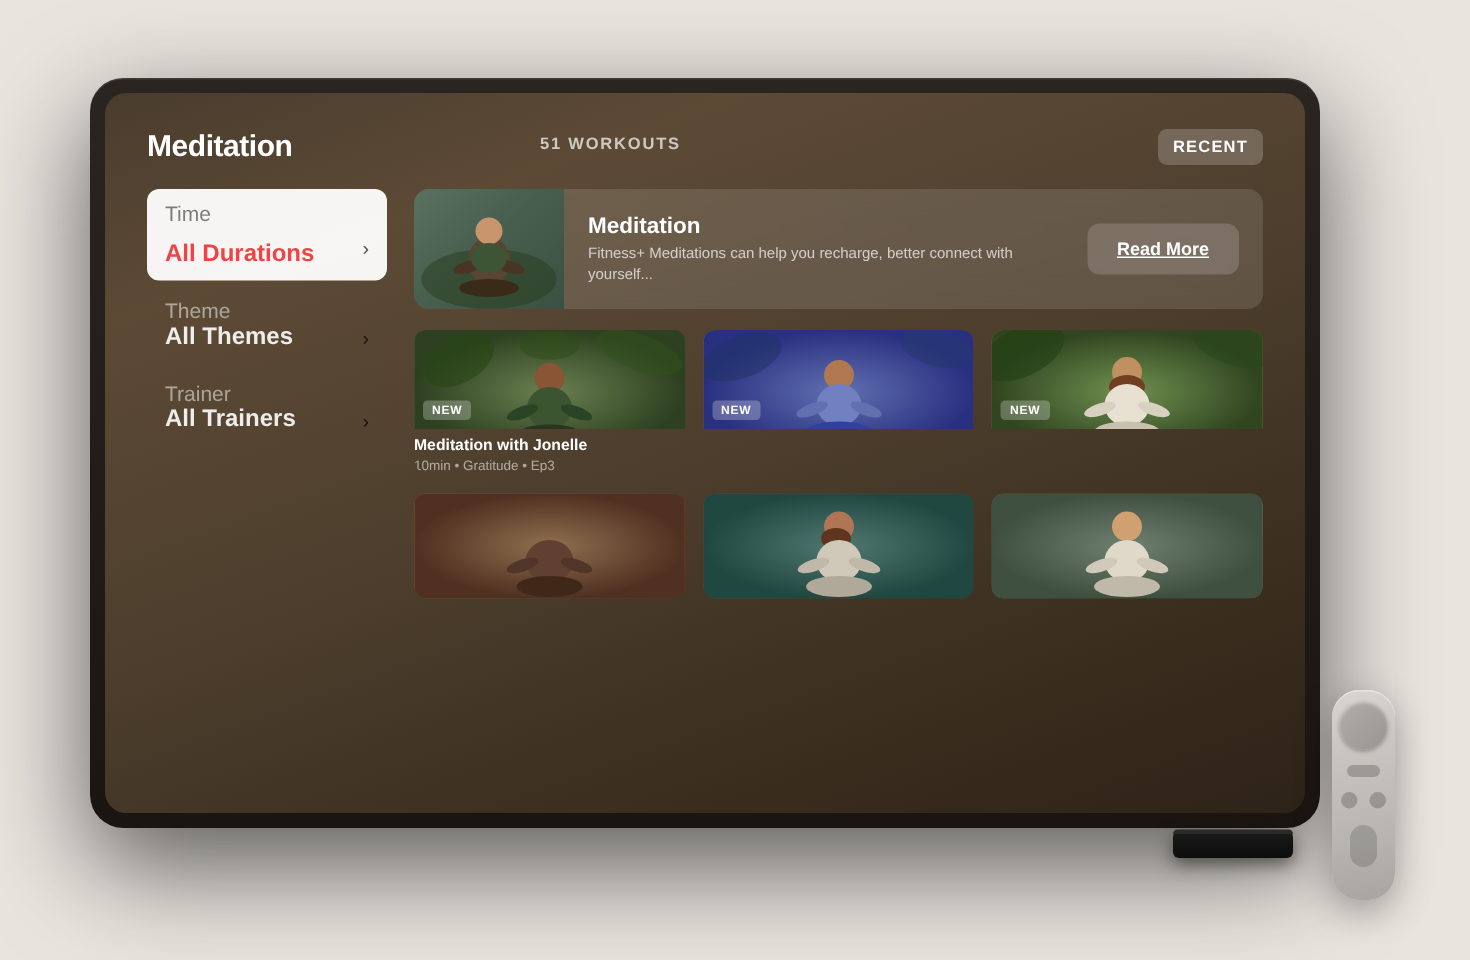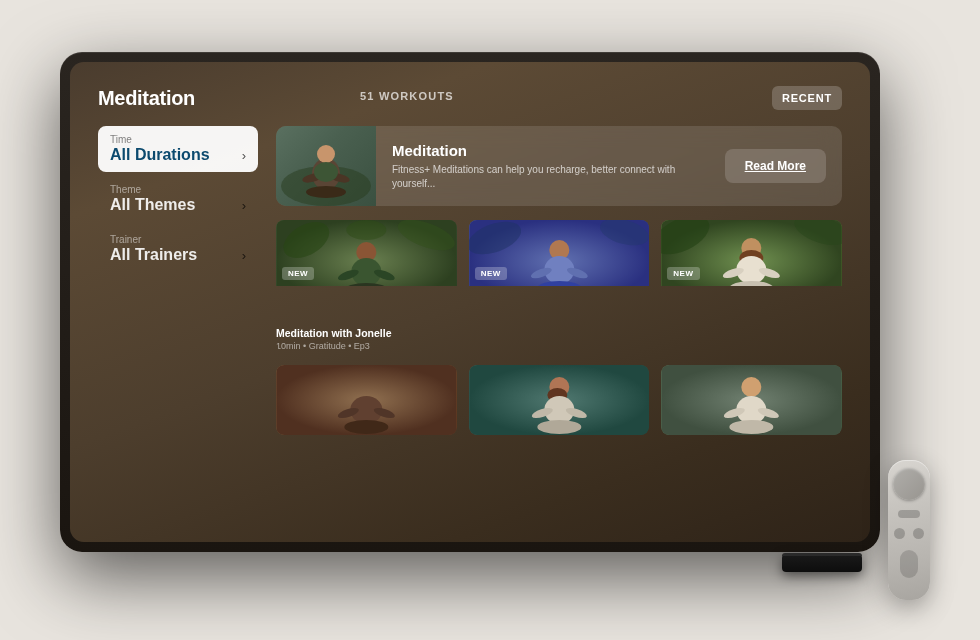--- a/index.html
+++ b/index.html
@@ -138,7 +138,7 @@
     }
 
     .filter-label {
-      font-size: 10px;
+      font-size: 14px;
       font-weight: 500;
       display: block;
       margin-bottom: 1px;

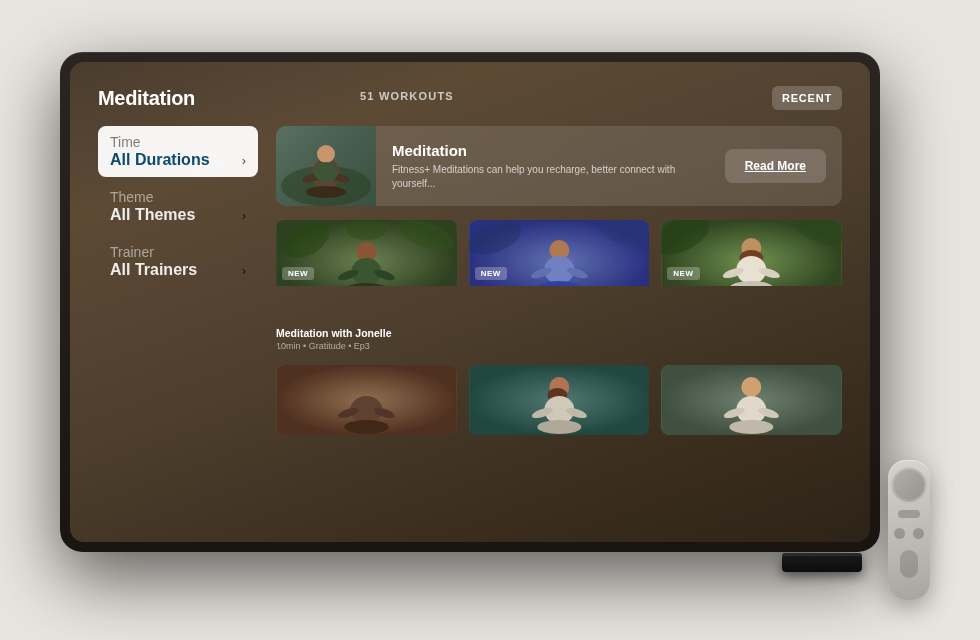--- a/index.html
+++ b/index.html
@@ -126,7 +126,8 @@
     }
 
     .filter-item.active .filter-value {
-      color: #0c4a6e;
+      color: #ef4444;
+      margin-top: 10px;
     }
 
     .filter-item.inactive .filter-label {

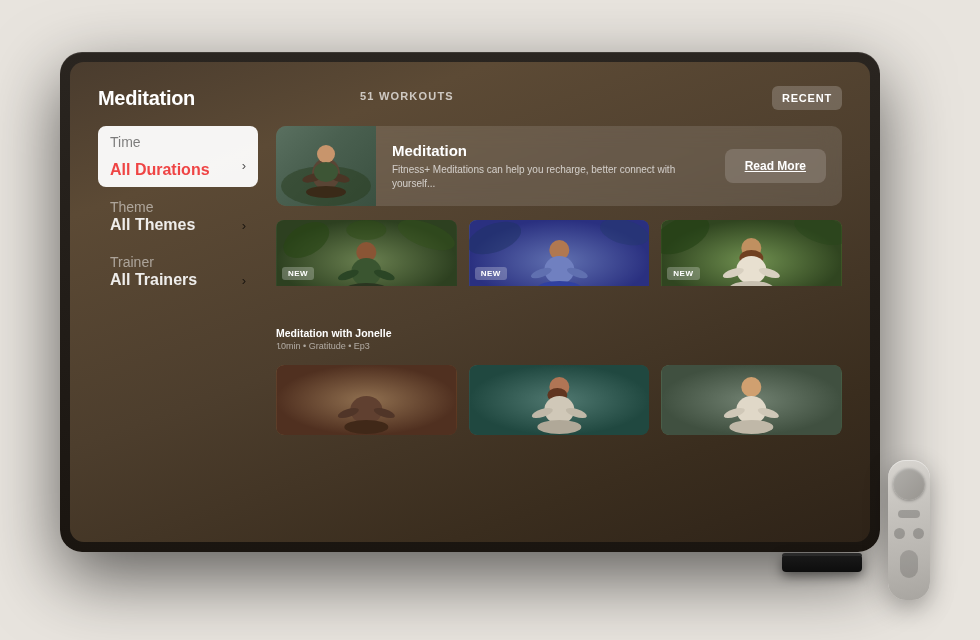--- a/index.html
+++ b/index.html
@@ -257,7 +257,6 @@
 
     .card-info {
       padding: 5px 0 0;
-      margin-top: 36px;
     }
 
     .card-title {

